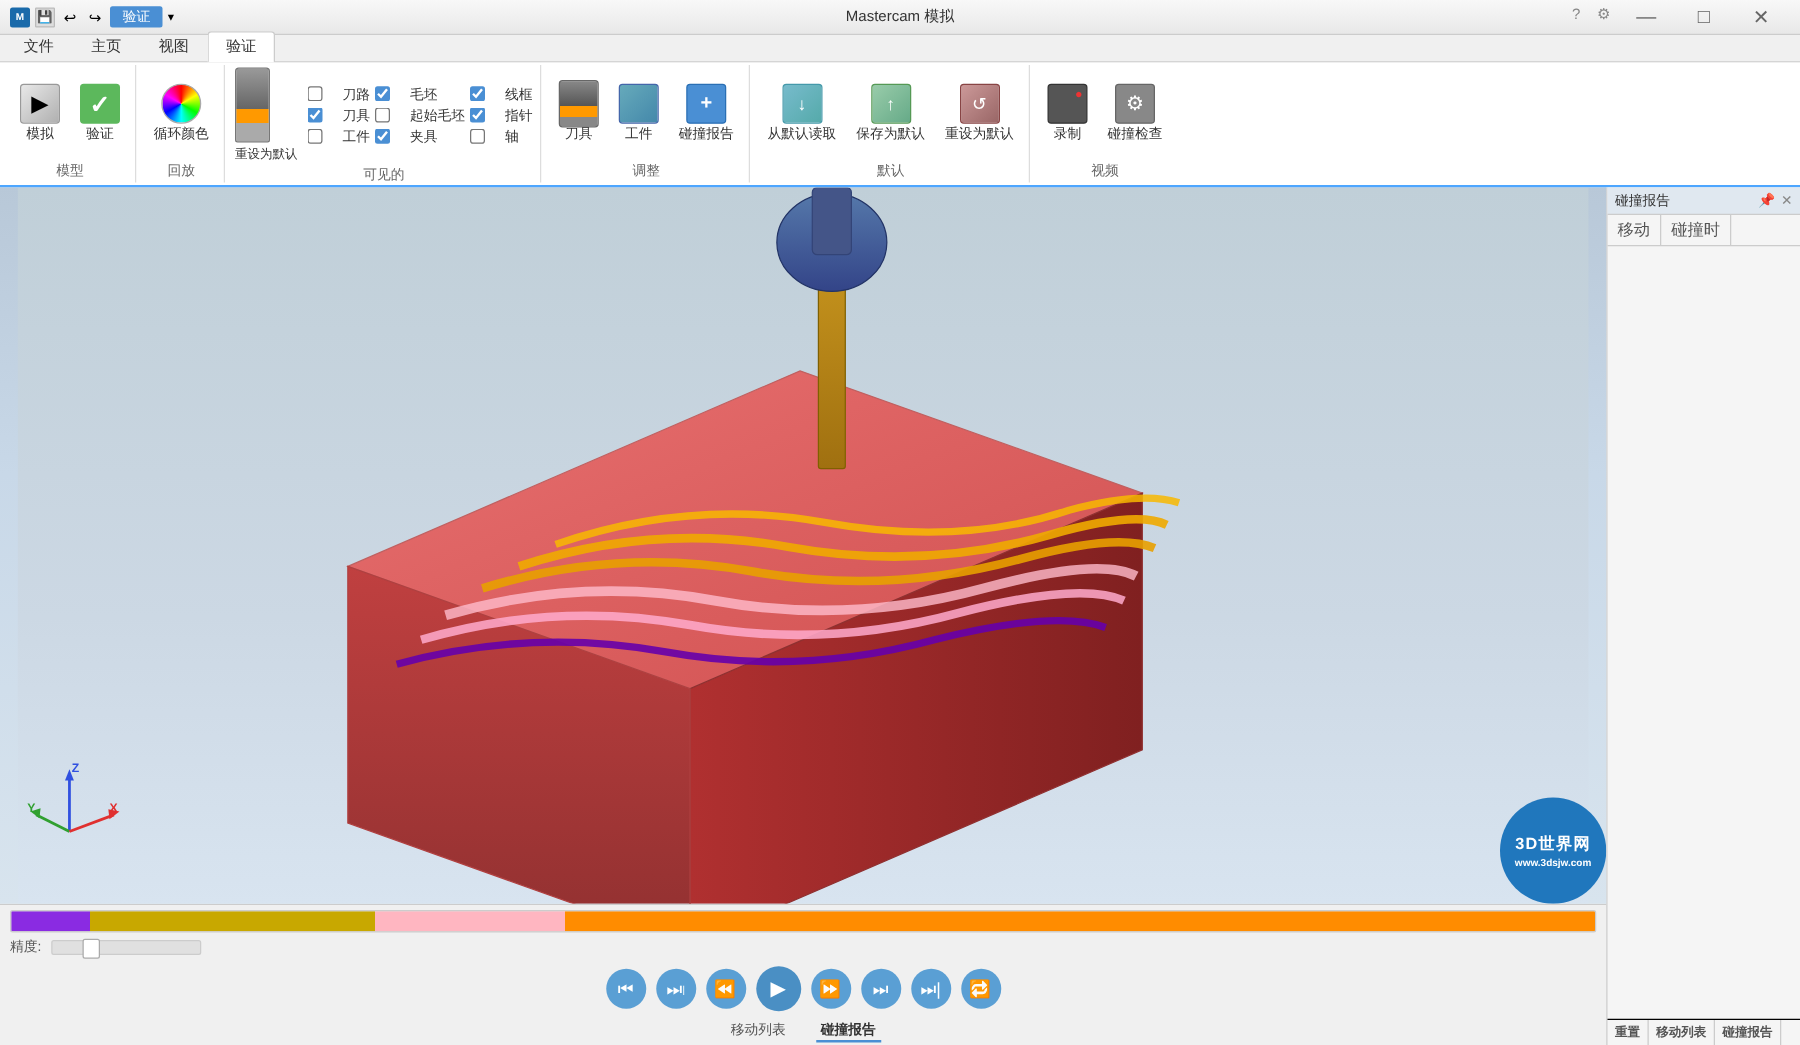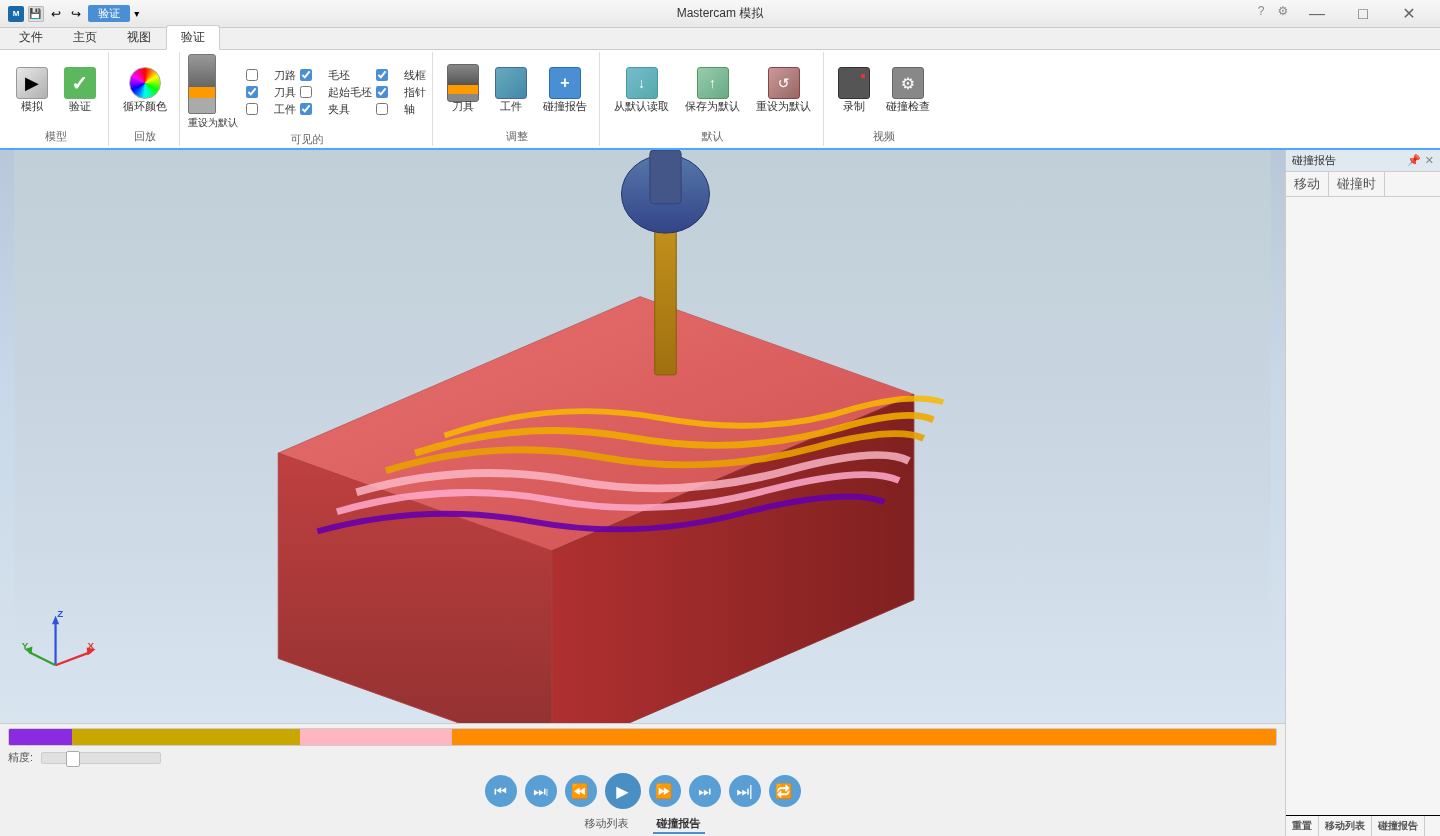--- a/index.html
+++ b/index.html
@@ -551,6 +551,10 @@
         <text x="76" y="52" font-size="11" fill="#e03030" font-weight="bold">X</text>
       </svg>
 
+      <div id="watermark">
+        <div style="font-size:13px;font-weight:bold;letter-spacing:1px;">3D世界网</div>
+        <div style="font-size:8px;margin-top:2px;">www.3dsjw.com</div>
+      </div>
 
     </div>
 

